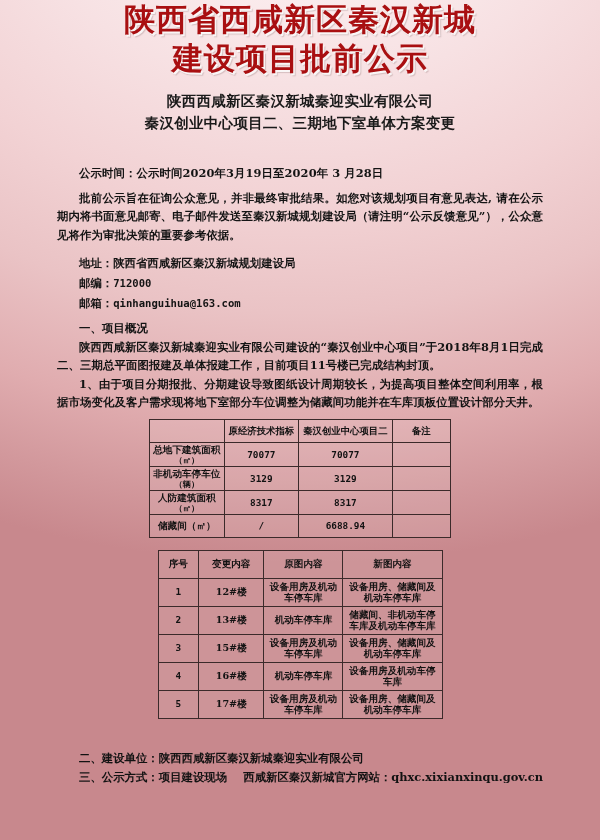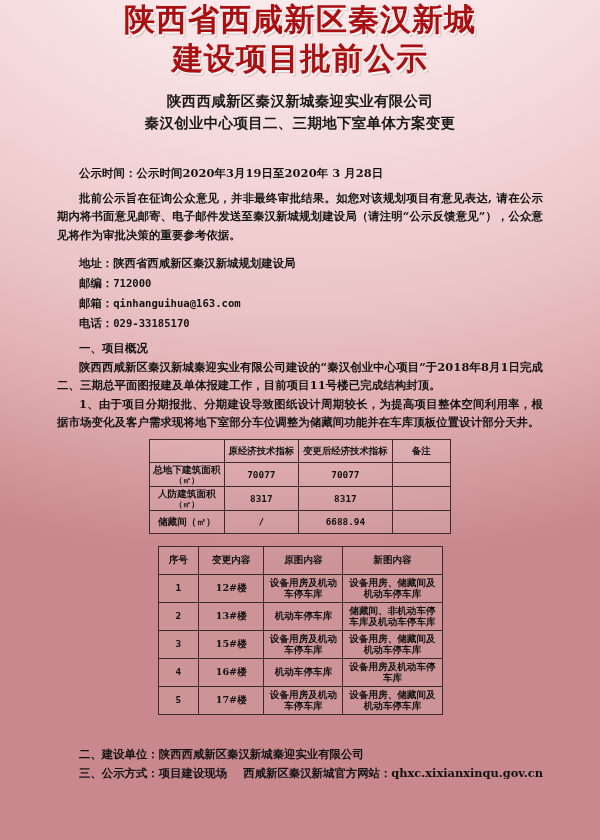--- a/index.html
+++ b/index.html
@@ -182,7 +182,6 @@
 
     <div class="contact-row">
       <div class="contact-left"><span>邮箱：</span><span class="mono">qinhanguihua@163.com</span></div>
-      <div class="contact-right"><span>电话：</span><span class="mono">029-33185170</span></div>
     </div>
 
     <div class="para indent2 mt6">一、项目概况</div>

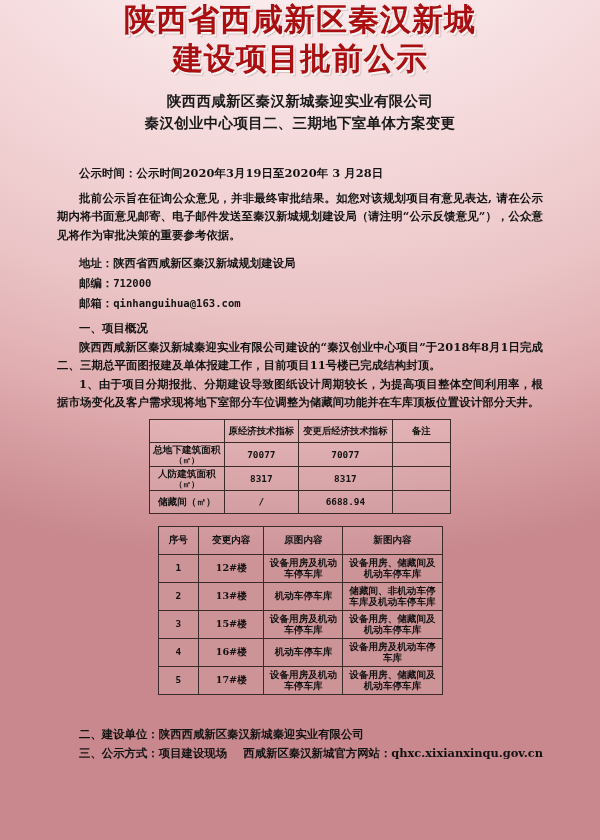--- a/index.html
+++ b/index.html
@@ -194,7 +194,7 @@
           <tr>
             <td class="c0 hd"></td>
             <td class="c1 hd">原经济技术指标</td>
-            <td class="c2 hd">变更后经济技术指标</td>
+            <td class="c2 hd">秦汉创业中心项目二</td>
             <td class="c3 hd">备注</td>
           </tr>
 

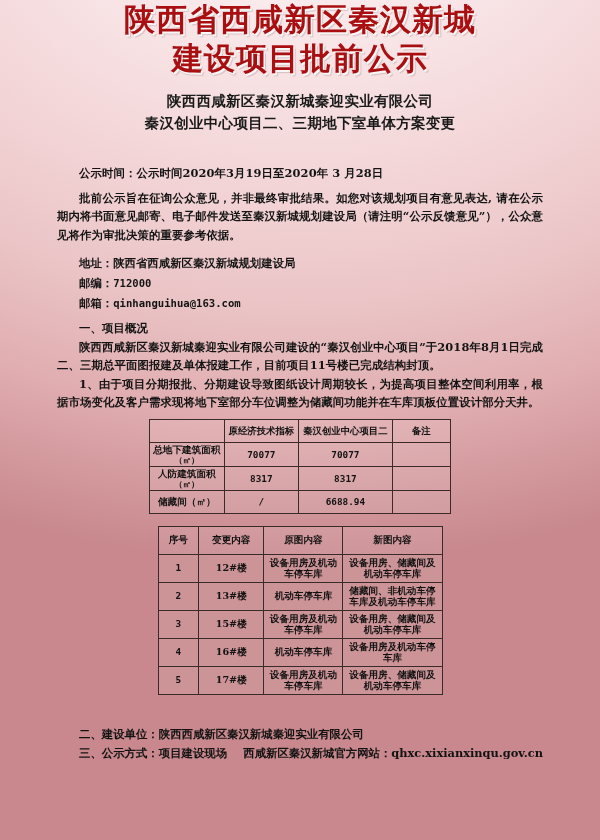--- a/index.html
+++ b/index.html
@@ -206,6 +206,12 @@
           </tr>
 
 
+          <tr>
+            <td class="c0"><span>非机动车停车位</span><span class="unit">（辆）</span></td>
+            <td class="c1 num">3129</td>
+            <td class="c2 num">3129</td>
+            <td class="c3"></td>
+          </tr>
 
           <tr>
             <td class="c0"><span>人防建筑面积</span><span class="unit">（㎡）</span></td>

